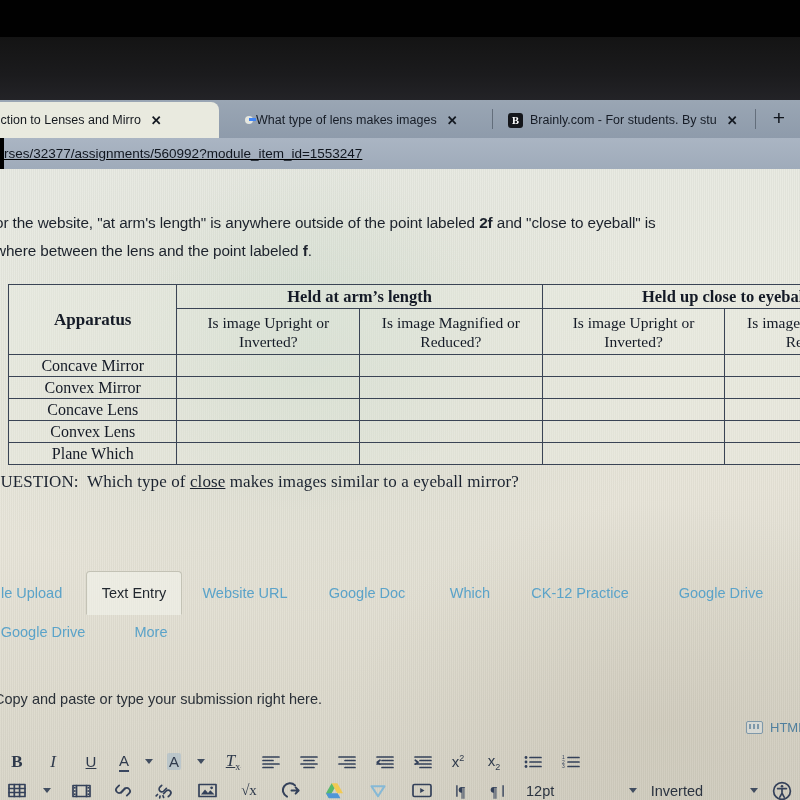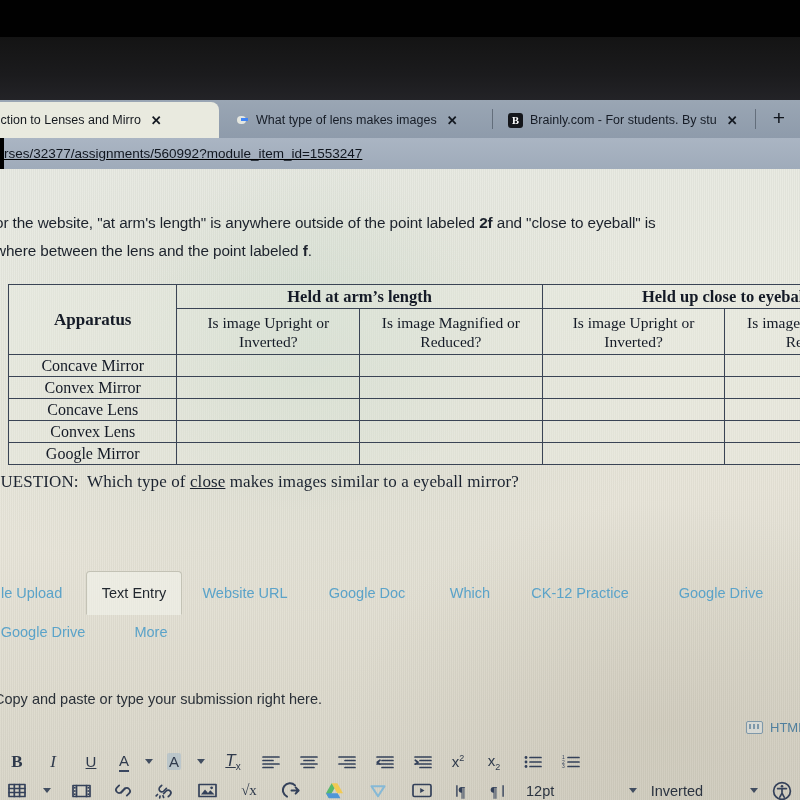--- a/index.html
+++ b/index.html
@@ -46,7 +46,7 @@
     overflow: hidden;
   }
   .tab.active { background: #e9eadf; color: #15191f; }
-  .tab.inactive { background: transparent; color: #161c26; }
+  .tab.inactive { background: transparent; color: #161c26; text-align: center; }
 
   .tab .favicon { width: 15px; height: 15px; flex: 0 0 15px; position: relative; }
   .tab .tab-title { overflow: hidden; text-overflow: clip; }

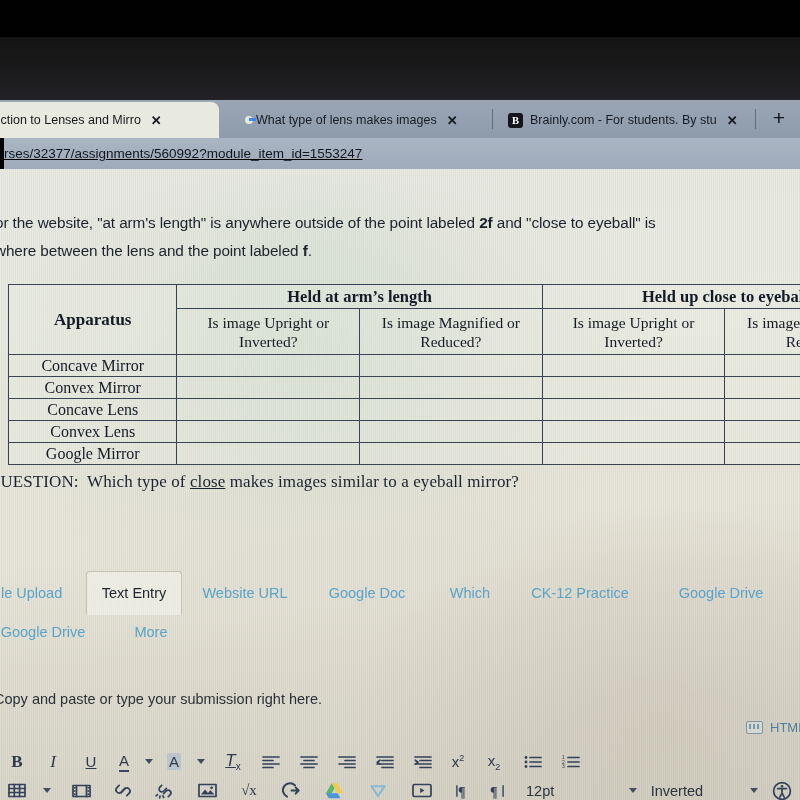--- a/index.html
+++ b/index.html
@@ -318,7 +318,7 @@
             <td class="blank"></td>
           </tr>
           <tr>
-            <td class="row-label">Google Mirror</td>
+            <td class="row-label">Plane Which</td>
             <td class="blank"></td>
             <td class="blank"></td>
             <td class="blank"></td>

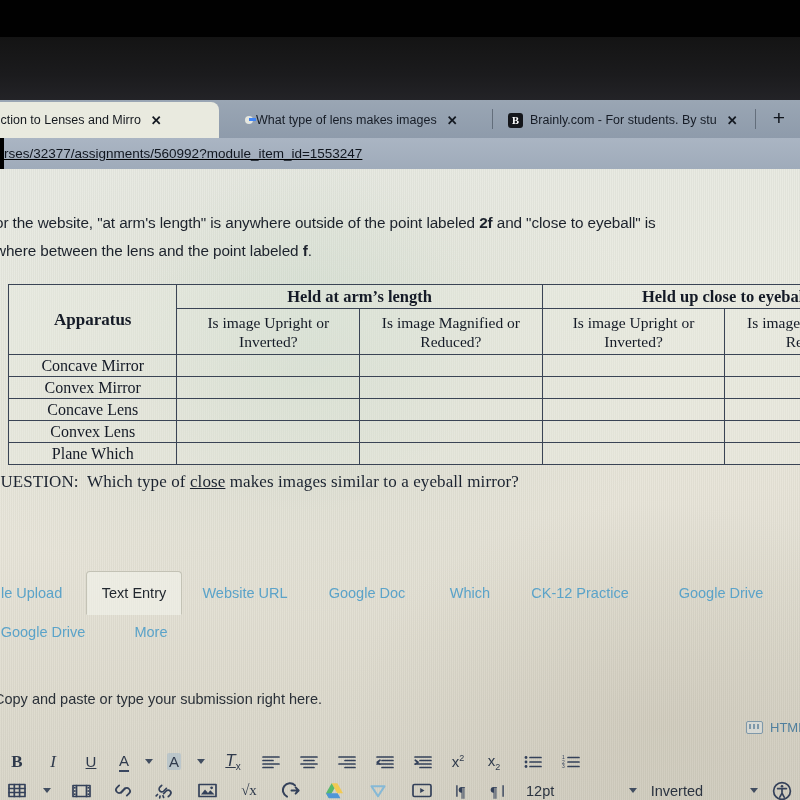--- a/index.html
+++ b/index.html
@@ -398,7 +398,7 @@
               <span class="caret"></span>
             </div>
           <div class="tb-btn" style="width:38px;">
-            <span style="font-family:Liberation Sans, sans-serif;font-style:italic;font-size:17px;text-decoration:underline;">T<sub style="font-style:normal;font-size:10px;">x</sub></span>
+            <span style="font-family:Liberation Serif, serif;font-style:italic;font-size:17px;text-decoration:underline;">T<sub style="font-style:normal;font-size:10px;">x</sub></span>
           </div>
 
           <div class="tb-btn" style="width:38px;">

